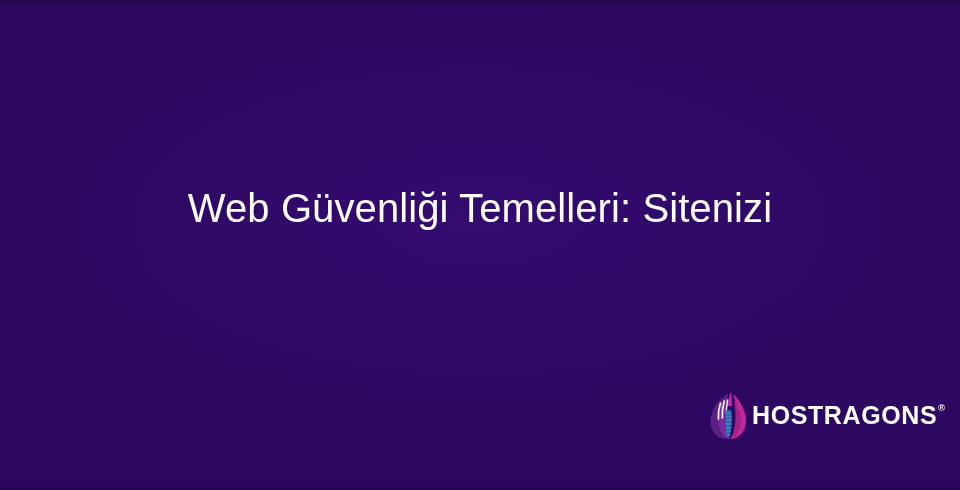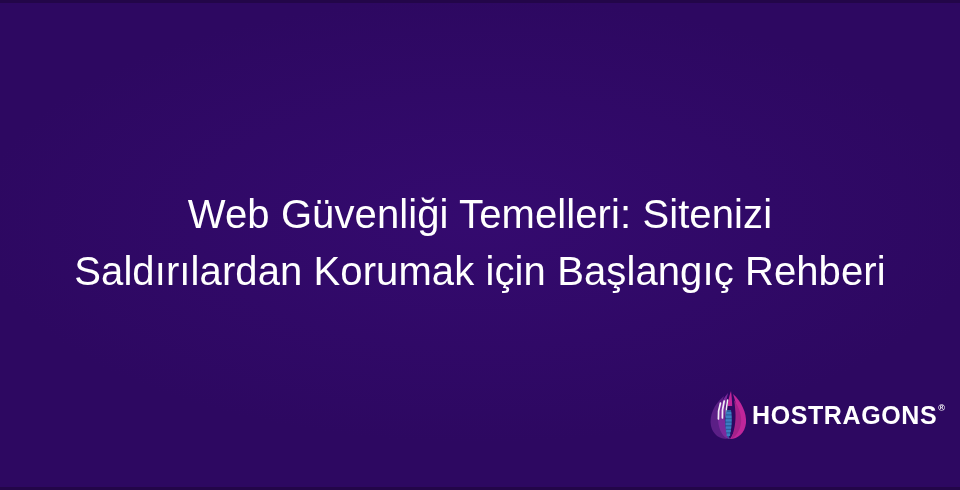--- a/index.html
+++ b/index.html
@@ -50,7 +50,7 @@
   .title-block {
     position: absolute;
     left: 0;
-    top: 186px;
+    top: 180px;
     width: 960px;
     text-align: center;
   }

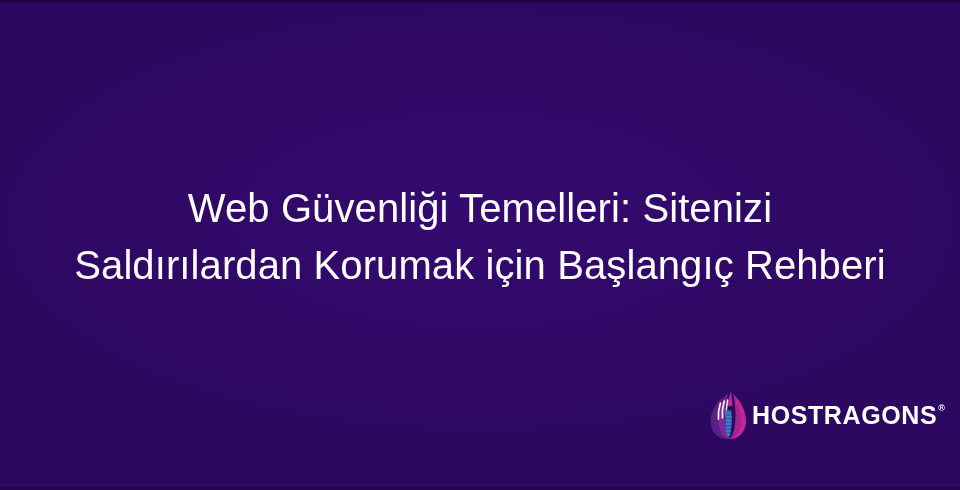--- a/index.html
+++ b/index.html
@@ -107,7 +107,6 @@
 
   <div class="title-block">
     <span class="title-line">Web Güvenliği Temelleri: Sitenizi</span>
-    <span class="title-line">Saldırılardan Korumak için Başlangıç Rehberi</span>
   </div>
 
   <div class="logo-lockup">

